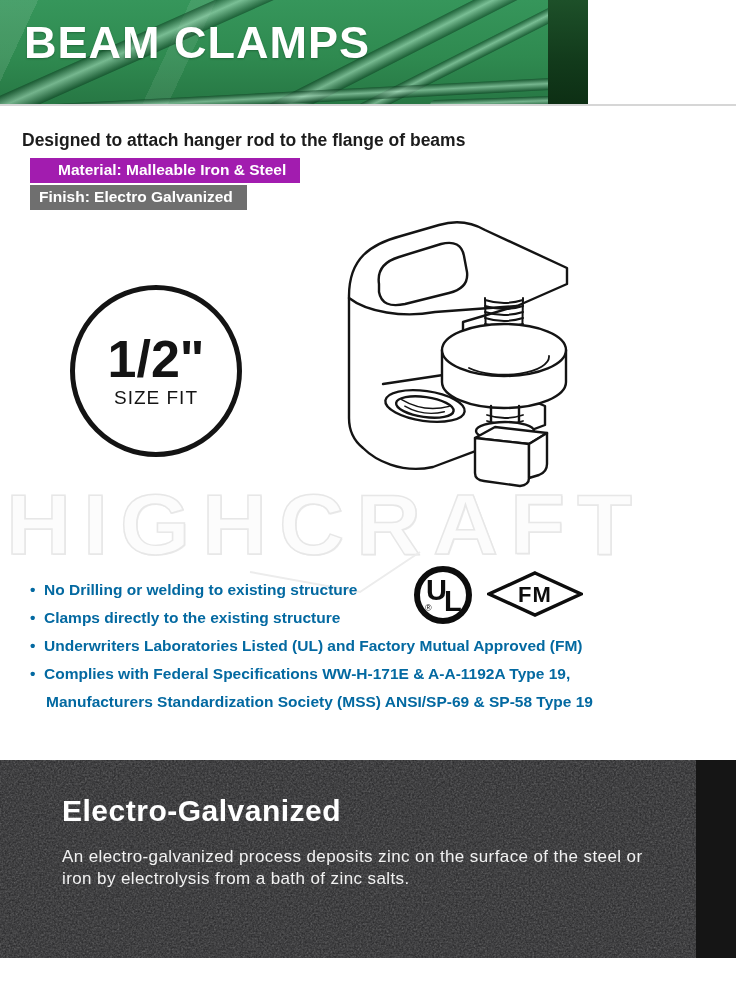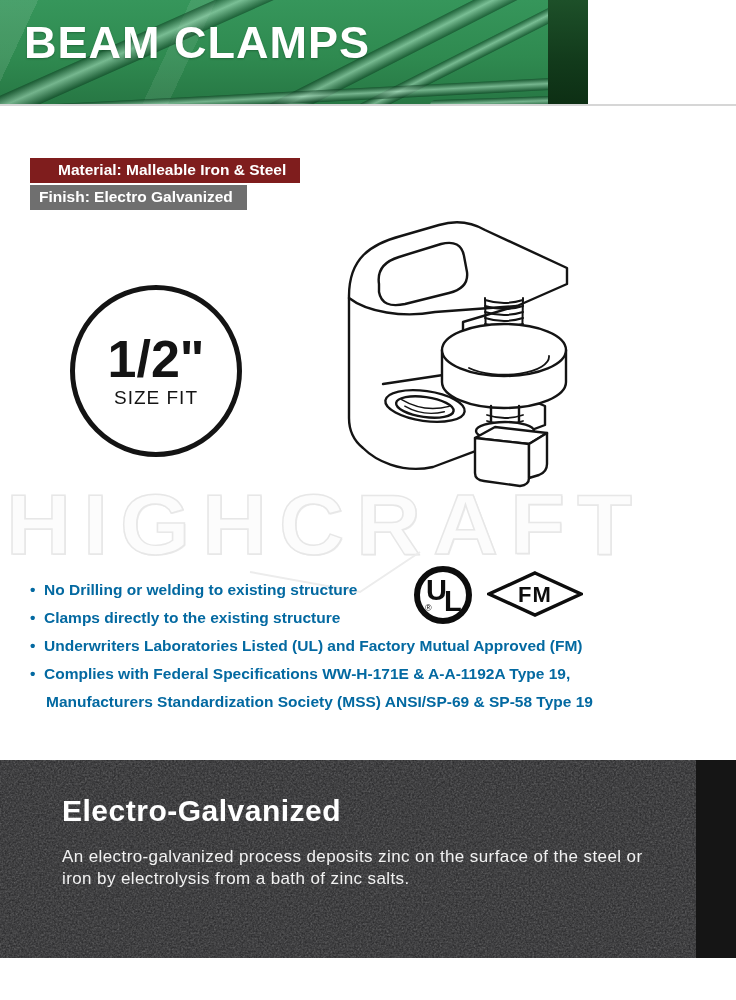--- a/index.html
+++ b/index.html
@@ -89,6 +89,7 @@
   </div>
   <div class="header-divider"></div>
 
+  <div class="intro-heading">Designed to attach hanger rod to the flange of beams</div>
   <div class="label-chip label-material">Material: Malleable Iron &amp; Steel</div>
   <div class="label-chip label-finish">Finish: Electro Galvanized</div>
 

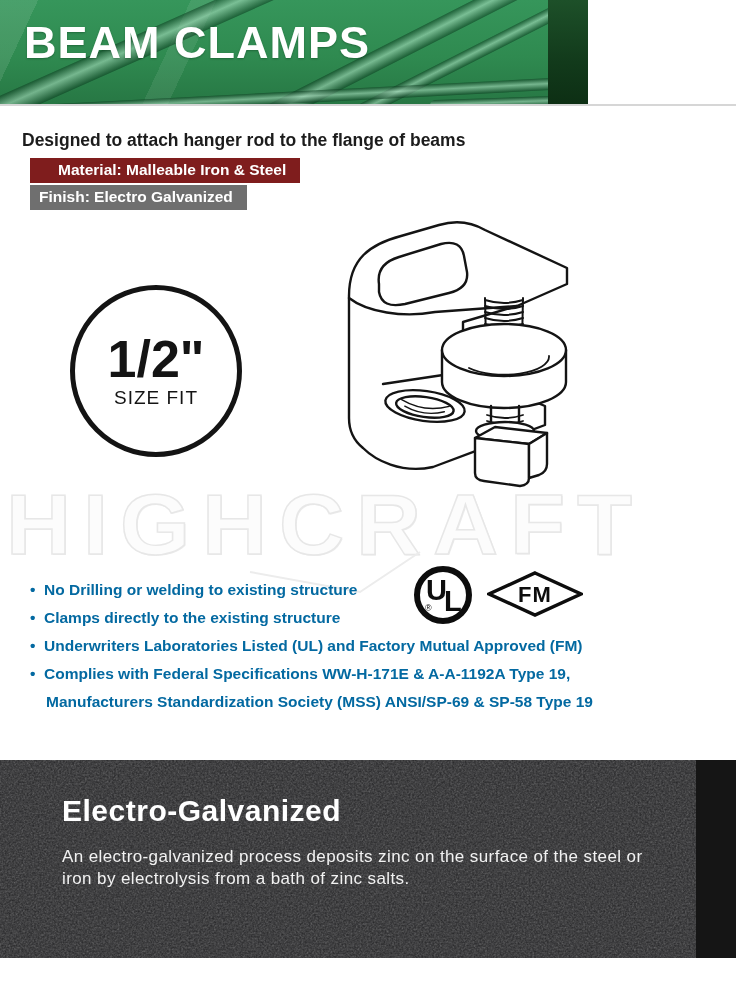--- a/index.html
+++ b/index.html
@@ -29,7 +29,7 @@
   .intro-heading { position:absolute; left:22px; top:130px; font-size:17.5px; font-weight:bold; color:#1c1c1c; }
   .label-chip { position:absolute; left:30px; color:#ffffff; font-size:15.5px; font-weight:bold;
     padding:3px 14px 4px 9px; white-space:nowrap; }
-  .label-material { top:158px; background:#7f1d1d;padding-left:28px; }
+  .label-material { top:158px; background:#a21caf;padding-left:28px; }
   .label-finish   { top:185px; background:#6f6f6f; }
 
   

